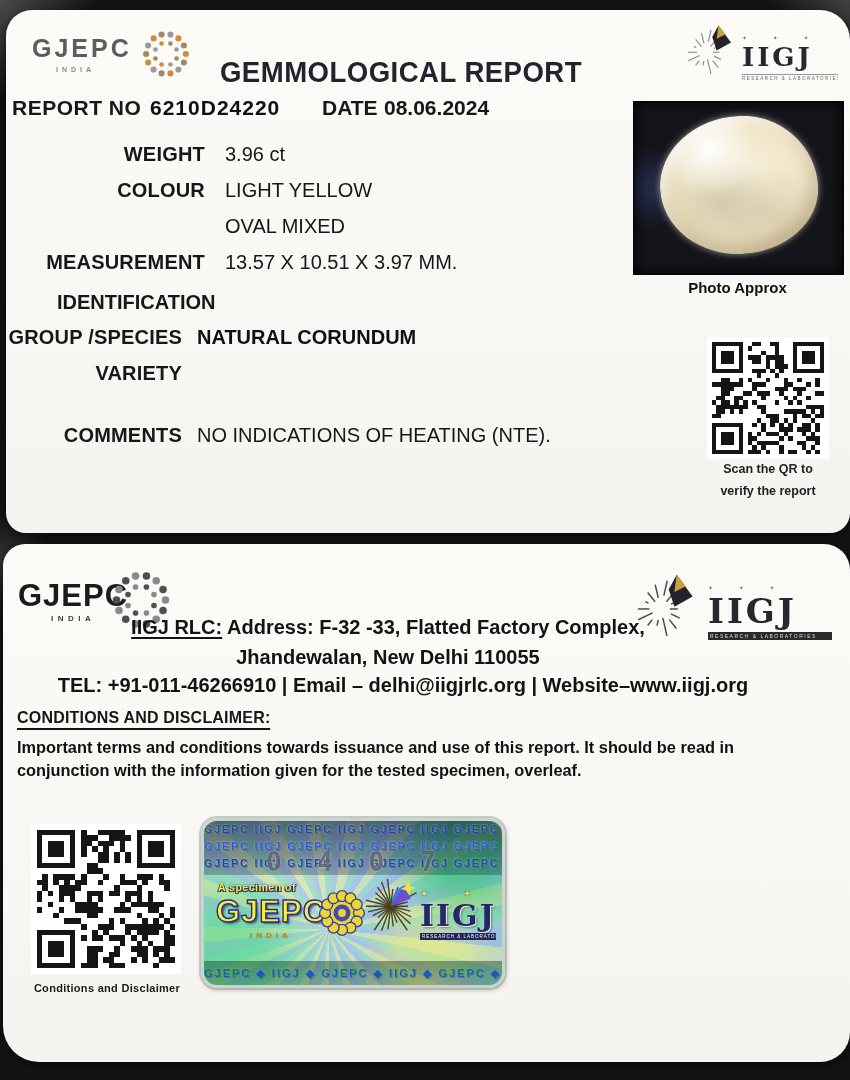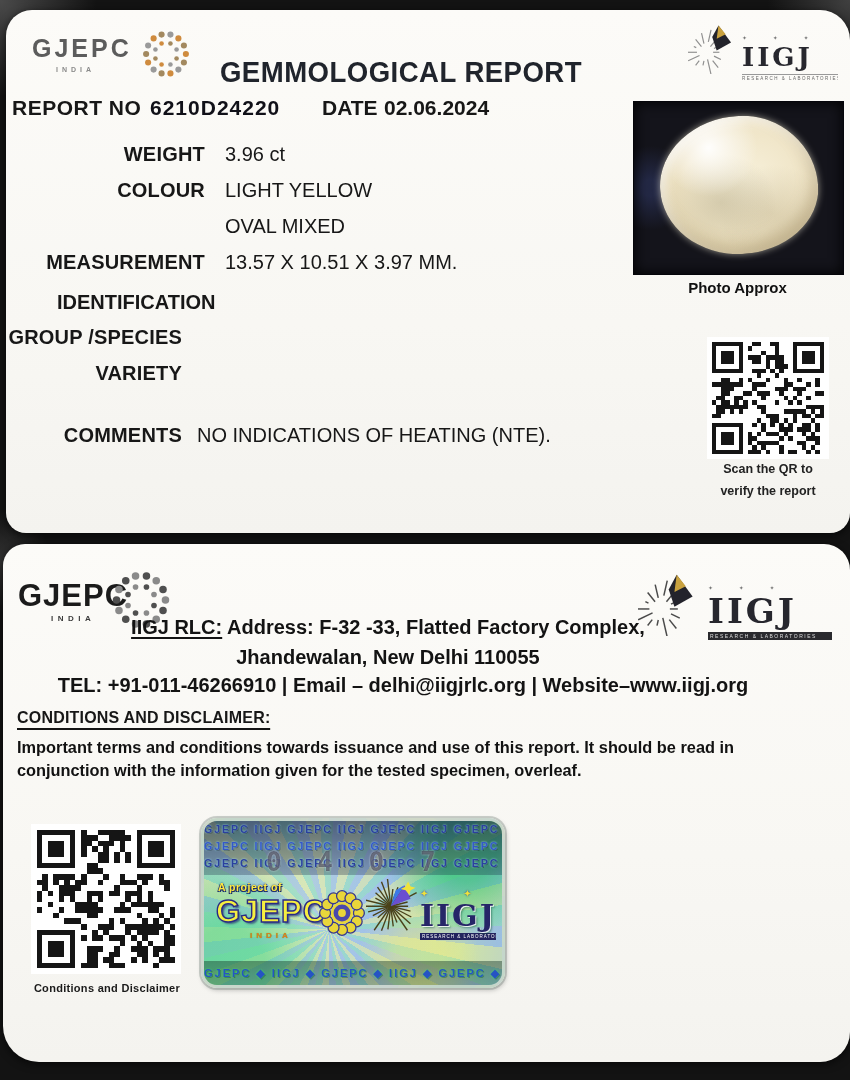--- a/index.html
+++ b/index.html
@@ -195,7 +195,7 @@
       <span class="rr-label">REPORT NO</span>
       <span class="rr-no">6210D24220</span>
       <span class="rr-datelbl">DATE</span>
-      <span class="rr-date">02.06.2024</span>
+      <span class="rr-date">08.06.2024</span>
     </div>
 
     <div class="frow f0">

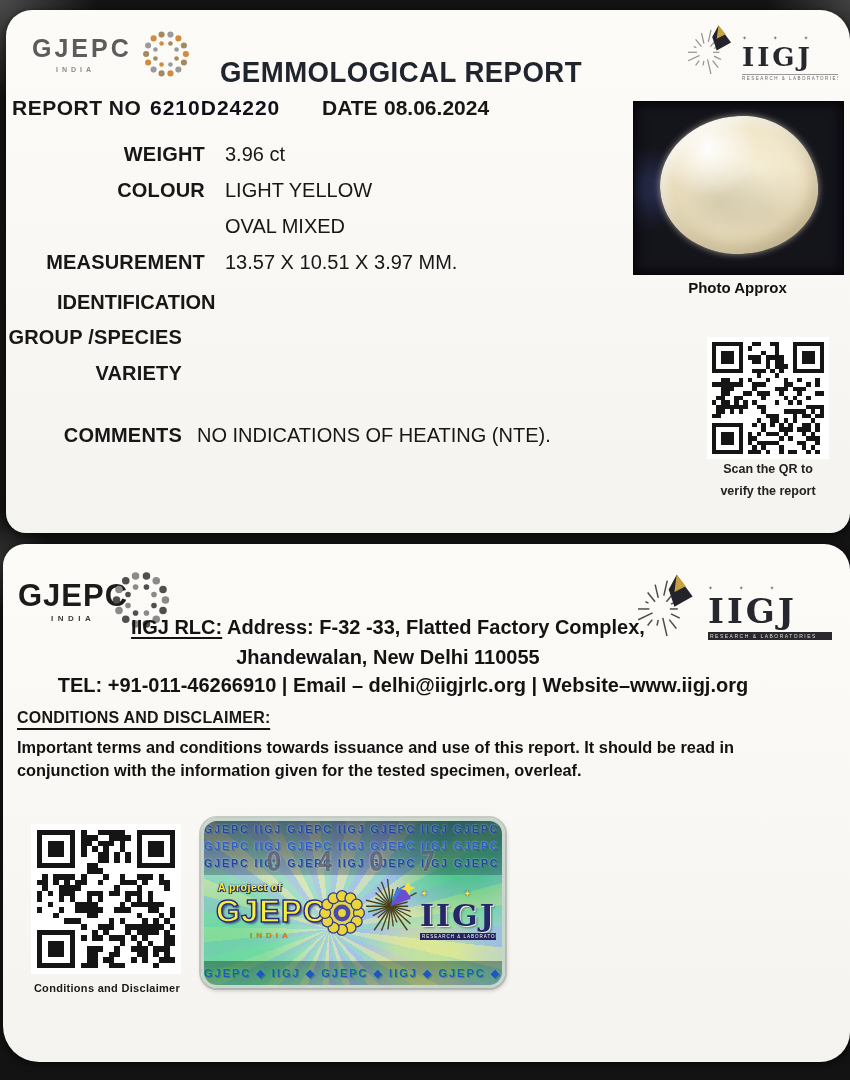--- a/index.html
+++ b/index.html
@@ -218,6 +218,7 @@
 
     <div class="frow idrow id0">
       <span class="flabel">GROUP /SPECIES</span>
+      <span class="fvalue">NATURAL CORUNDUM</span>
     </div>
     <div class="frow idrow id1">
       <span class="flabel">VARIETY</span>

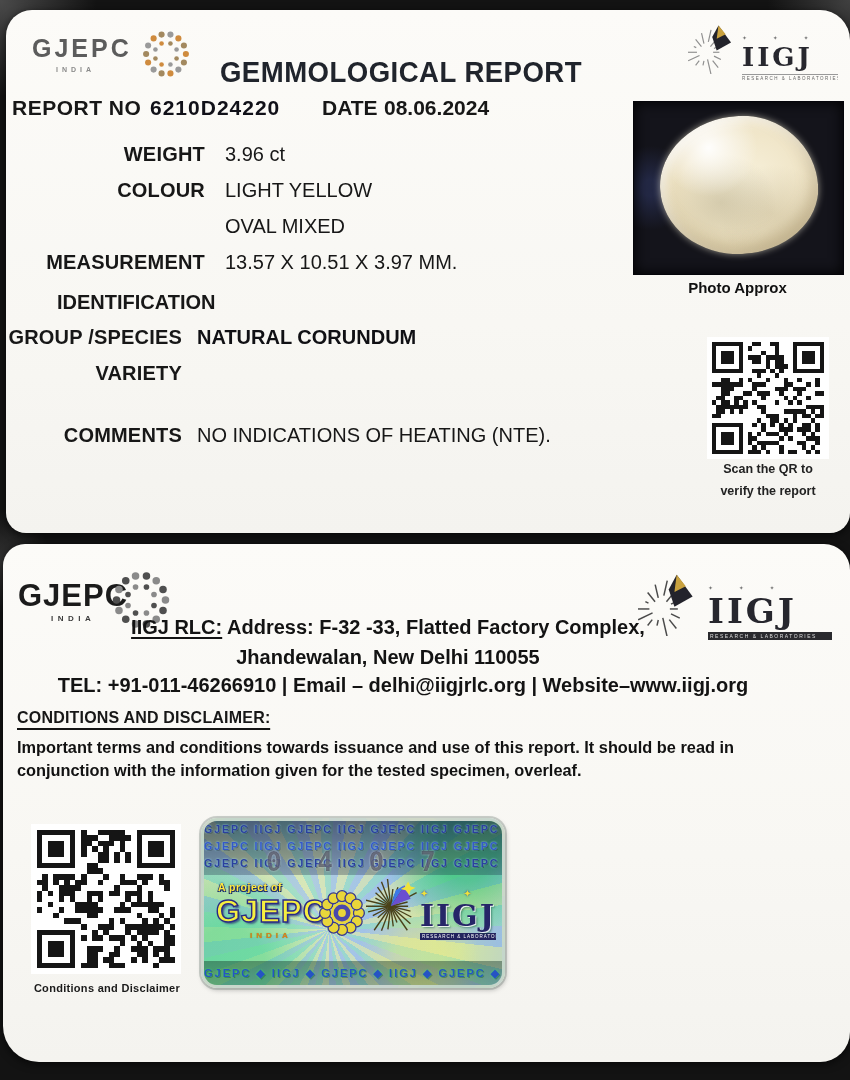--- a/index.html
+++ b/index.html
@@ -721,7 +721,7 @@
         <div class="holo-row">GJEPC IIGJ GJEPC IIGJ GJEPC IIGJ GJEPC IIGJ GJEPC</div>
       </div>
       <div class="holo-serial">0 4 0 7</div>
-      <div class="holo-project">A project of</div>
+      <div class="holo-project">A specimen of</div>
       <div class="holo-gjepc">GJEPC</div>
       <div class="holo-india">INDIA</div>
       <span class="holo-flower"><svg viewBox="0 0 40 40" width="100%" height="100%">

